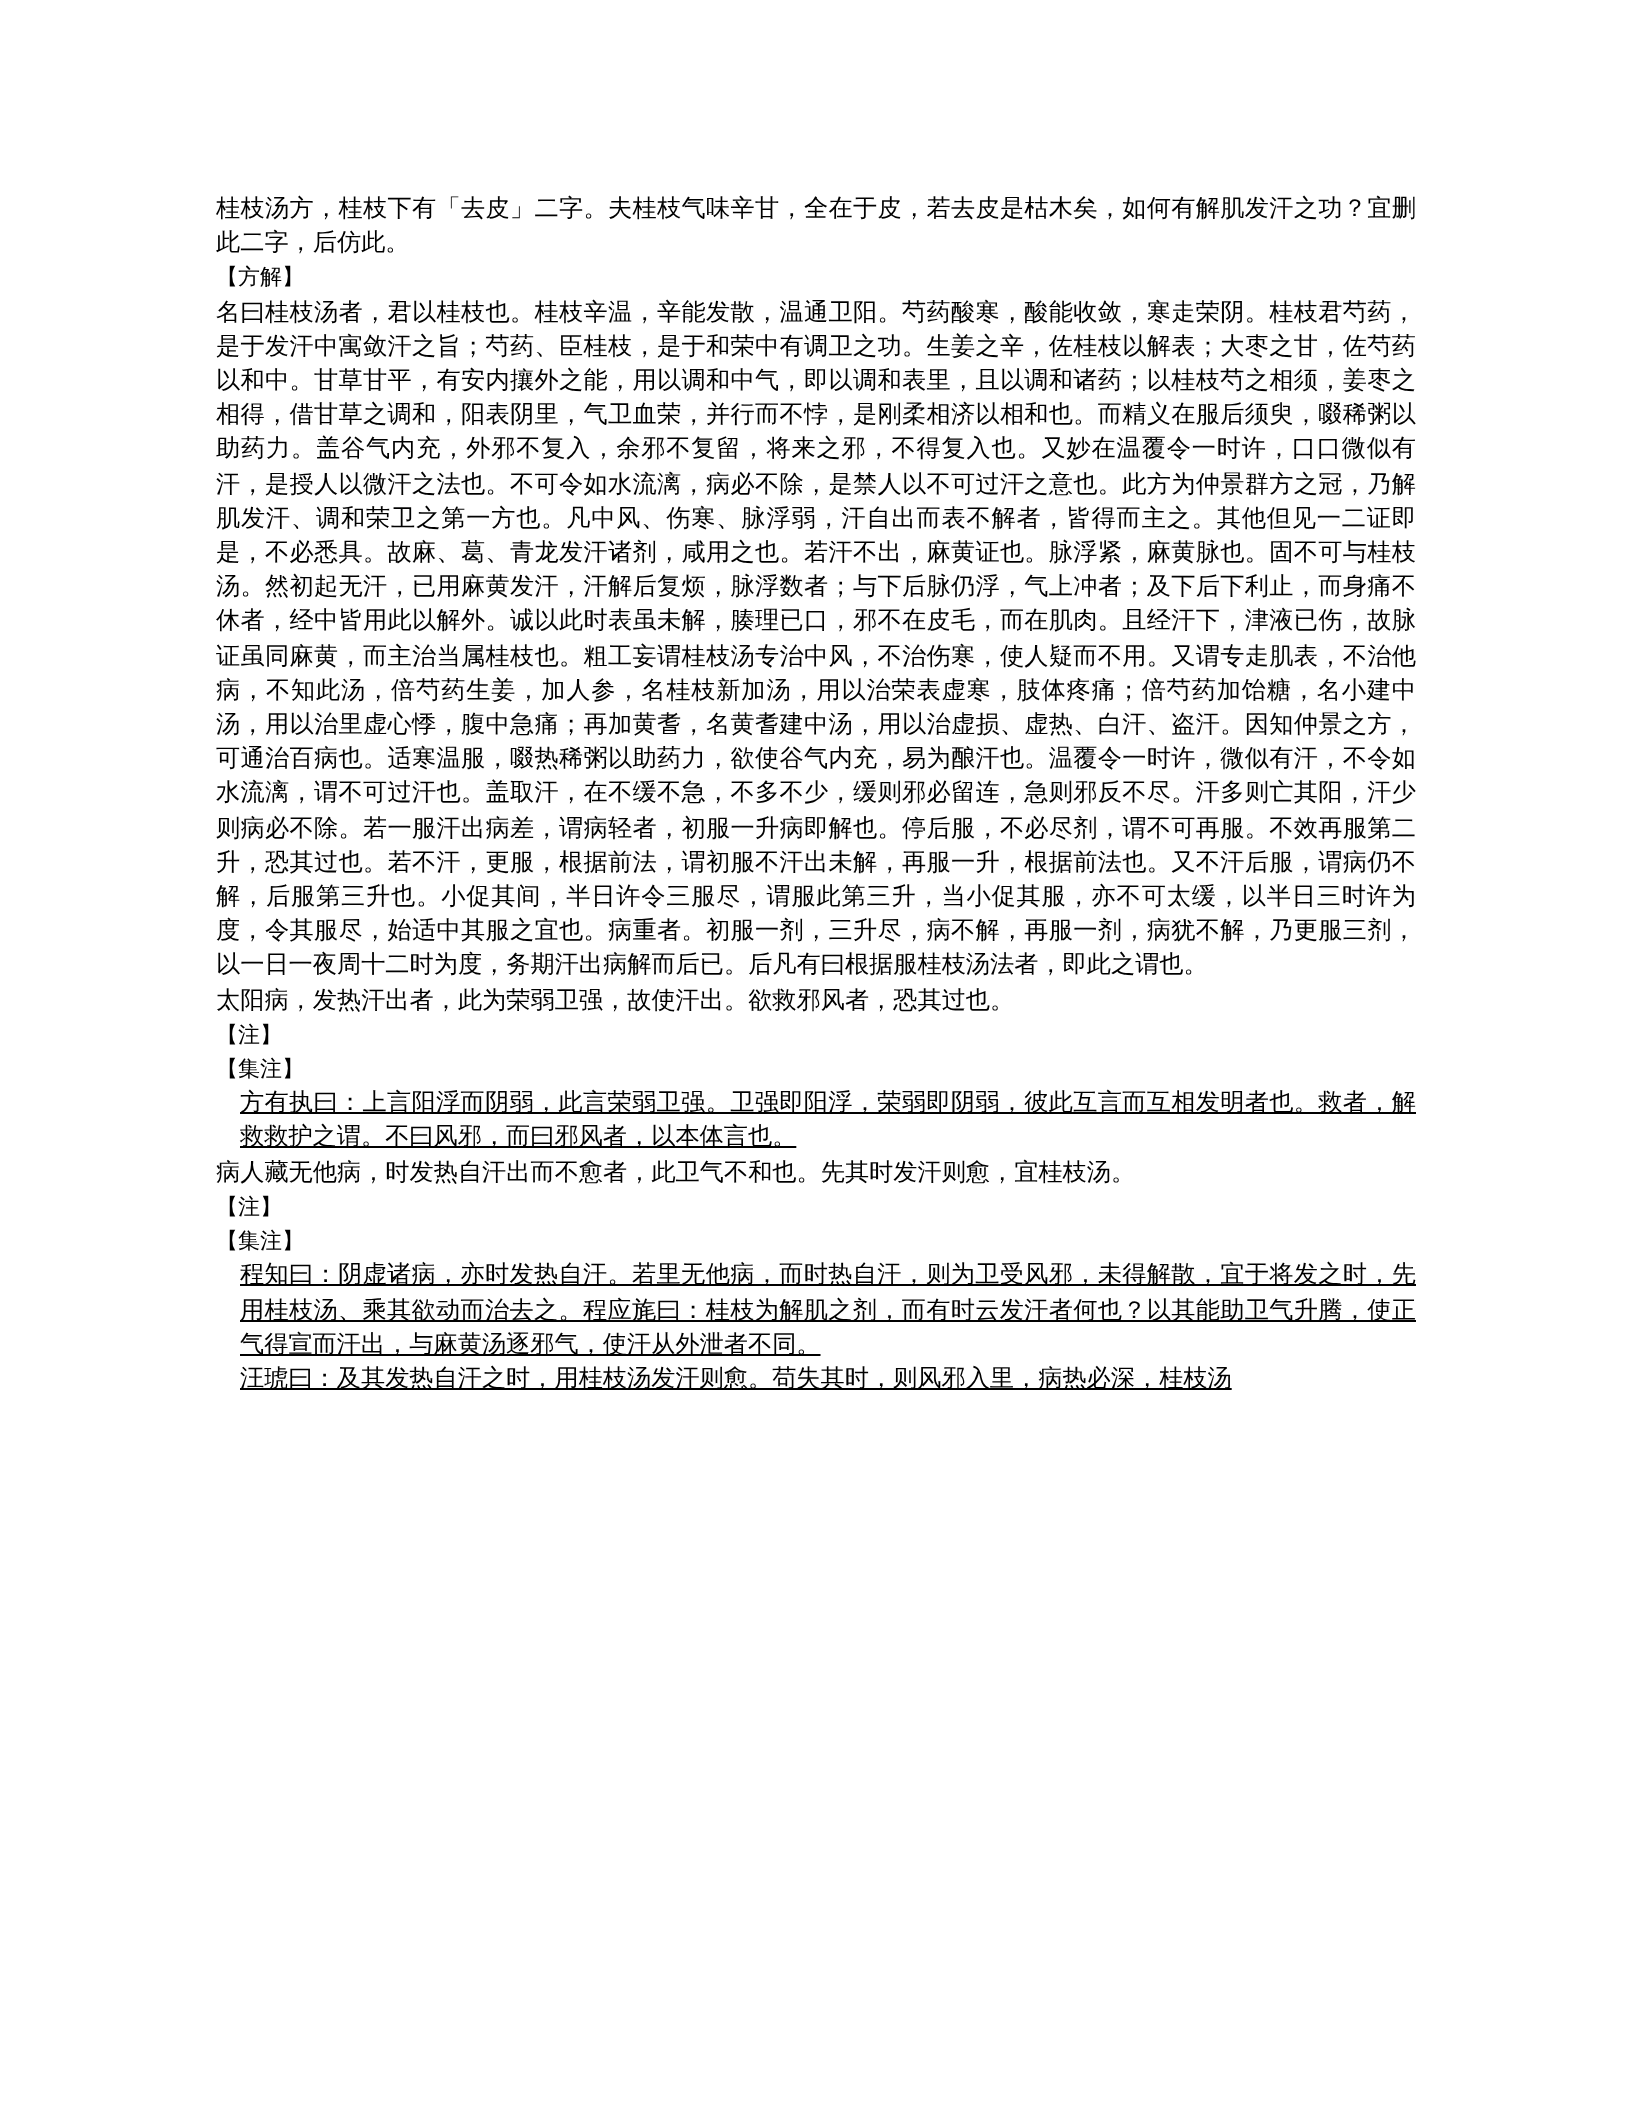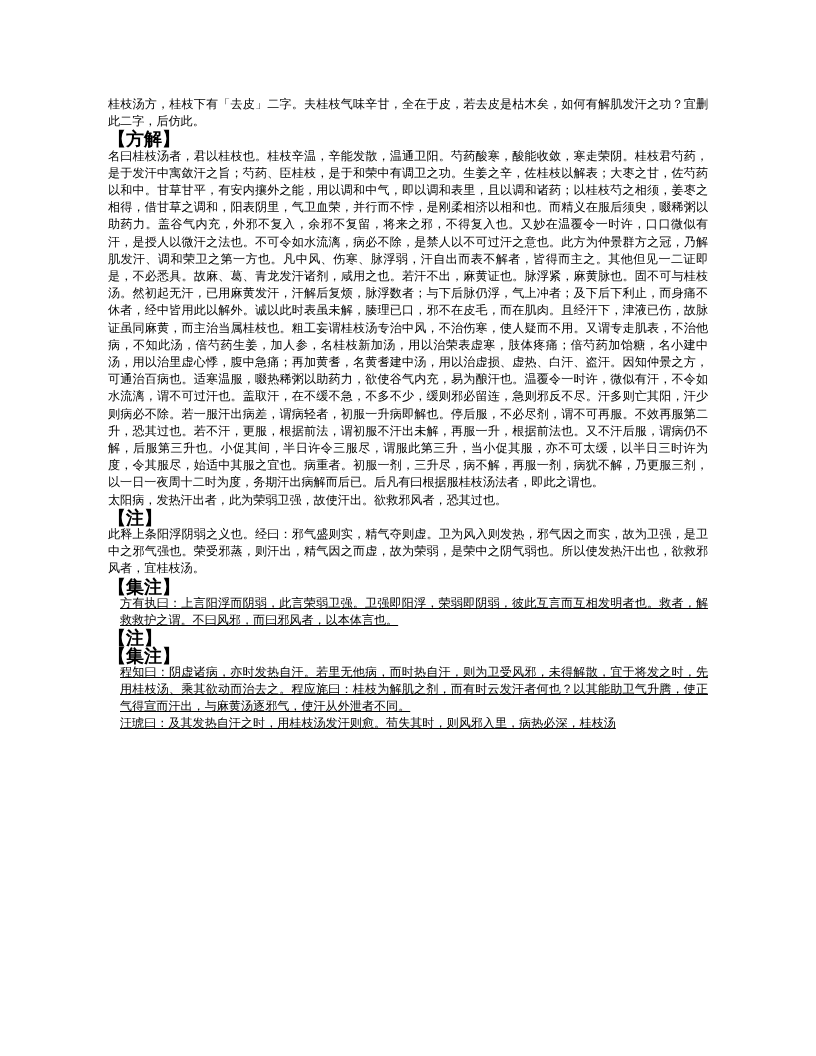--- a/index.html
+++ b/index.html
@@ -34,8 +34,8 @@
   .heading {
     margin: 0;
     padding: 0;
-    font-weight: bold;
-    font-size: 18px;
+    font-weight: normal;
+    font-size: 11px;
     line-height: 17.2px;
   }
   .indent1 {

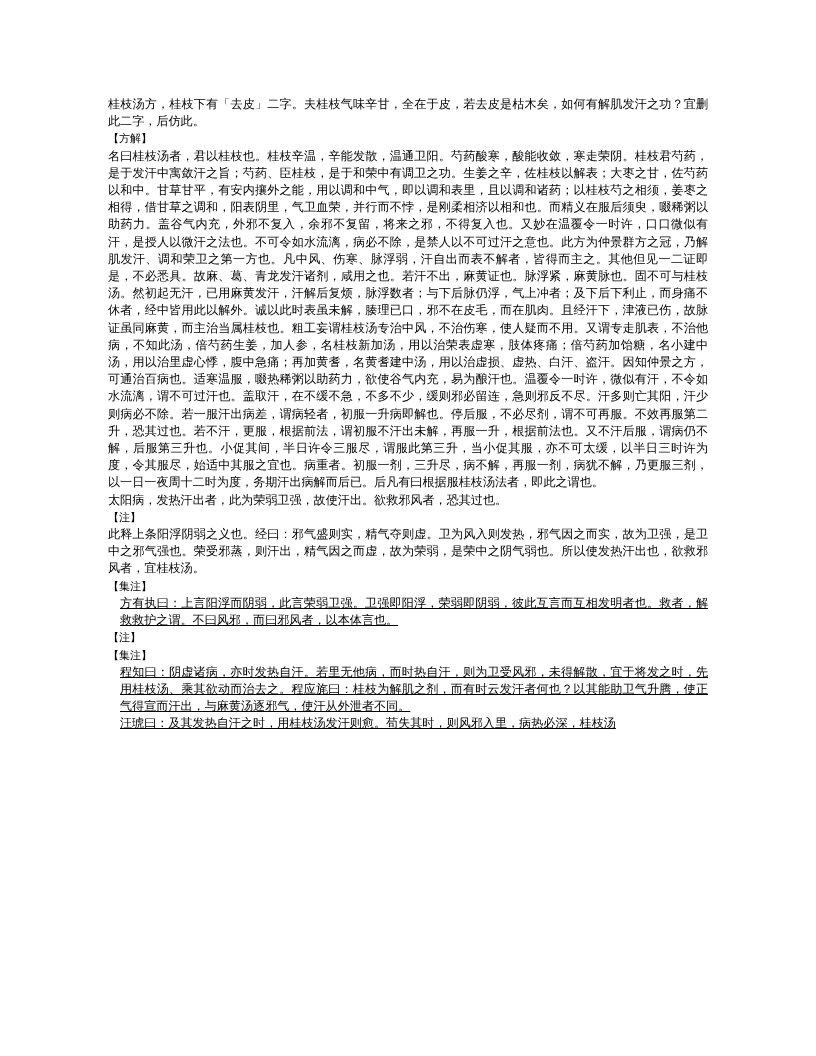--- a/index.html
+++ b/index.html
@@ -53,7 +53,6 @@
     <p class="para">名曰桂枝汤者，君以桂枝也。桂枝辛温，辛能发散，温通卫阳。芍药酸寒，酸能收敛，寒走荣阴。桂枝君芍药，是于发汗中寓敛汗之旨；芍药、臣桂枝，是于和荣中有调卫之功。生姜之辛，佐桂枝以解表；大枣之甘，佐芍药以和中。甘草甘平，有安内攘外之能，用以调和中气，即以调和表里，且以调和诸药；以桂枝芍之相须，姜枣之相得，借甘草之调和，阳表阴里，气卫血荣，并行而不悖，是刚柔相济以相和也。而精义在服后须臾，啜稀粥以助药力。盖谷气内充，外邪不复入，余邪不复留，将来之邪，不得复入也。又妙在温覆令一时许，口口微似有汗，是授人以微汗之法也。不可令如水流漓，病必不除，是禁人以不可过汗之意也。此方为仲景群方之冠，乃解肌发汗、调和荣卫之第一方也。凡中风、伤寒、脉浮弱，汗自出而表不解者，皆得而主之。其他但见一二证即是，不必悉具。故麻、葛、青龙发汗诸剂，咸用之也。若汗不出，麻黄证也。脉浮紧，麻黄脉也。固不可与桂枝汤。然初起无汗，已用麻黄发汗，汗解后复烦，脉浮数者；与下后脉仍浮，气上冲者；及下后下利止，而身痛不休者，经中皆用此以解外。诚以此时表虽未解，腠理已口，邪不在皮毛，而在肌肉。且经汗下，津液已伤，故脉证虽同麻黄，而主治当属桂枝也。粗工妄谓桂枝汤专治中风，不治伤寒，使人疑而不用。又谓专走肌表，不治他病，不知此汤，倍芍药生姜，加人参，名桂枝新加汤，用以治荣表虚寒，肢体疼痛；倍芍药加饴糖，名小建中汤，用以治里虚心悸，腹中急痛；再加黄耆，名黄耆建中汤，用以治虚损、虚热、白汗、盗汗。因知仲景之方，可通治百病也。适寒温服，啜热稀粥以助药力，欲使谷气内充，易为酿汗也。温覆令一时许，微似有汗，不令如水流漓，谓不可过汗也。盖取汗，在不缓不急，不多不少，缓则邪必留连，急则邪反不尽。汗多则亡其阳，汗少则病必不除。若一服汗出病差，谓病轻者，初服一升病即解也。停后服，不必尽剂，谓不可再服。不效再服第二升，恐其过也。若不汗，更服，根据前法，谓初服不汗出未解，再服一升，根据前法也。又不汗后服，谓病仍不解，后服第三升也。小促其间，半日许令三服尽，谓服此第三升，当小促其服，亦不可太缓，以半日三时许为度，令其服尽，始适中其服之宜也。病重者。初服一剂，三升尽，病不解，再服一剂，病犹不解，乃更服三剂，以一日一夜周十二时为度，务期汗出病解而后已。后凡有曰根据服桂枝汤法者，即此之谓也。</p>
     <p class="para">太阳病，发热汗出者，此为荣弱卫强，故使汗出。欲救邪风者，恐其过也。</p>
     <p class="heading">【注】</p>
-    <p class="para">此释上条阳浮阴弱之义也。经曰：邪气盛则实，精气夺则虚。卫为风入则发热，邪气因之而实，故为卫强，是卫中之邪气强也。荣受邪蒸，则汗出，精气因之而虚，故为荣弱，是荣中之阴气弱也。所以使发热汗出也，欲救邪风者，宜桂枝汤。</p>
     <p class="heading">【集注】</p>
     <p class="para indent1">方有执曰：上言阳浮而阴弱，此言荣弱卫强。卫强即阳浮，荣弱即阴弱，彼此互言而互相发明者也。救者，解救救护之谓。不曰风邪，而曰邪风者，以本体言也。</p>
     <p class="heading">【注】</p>

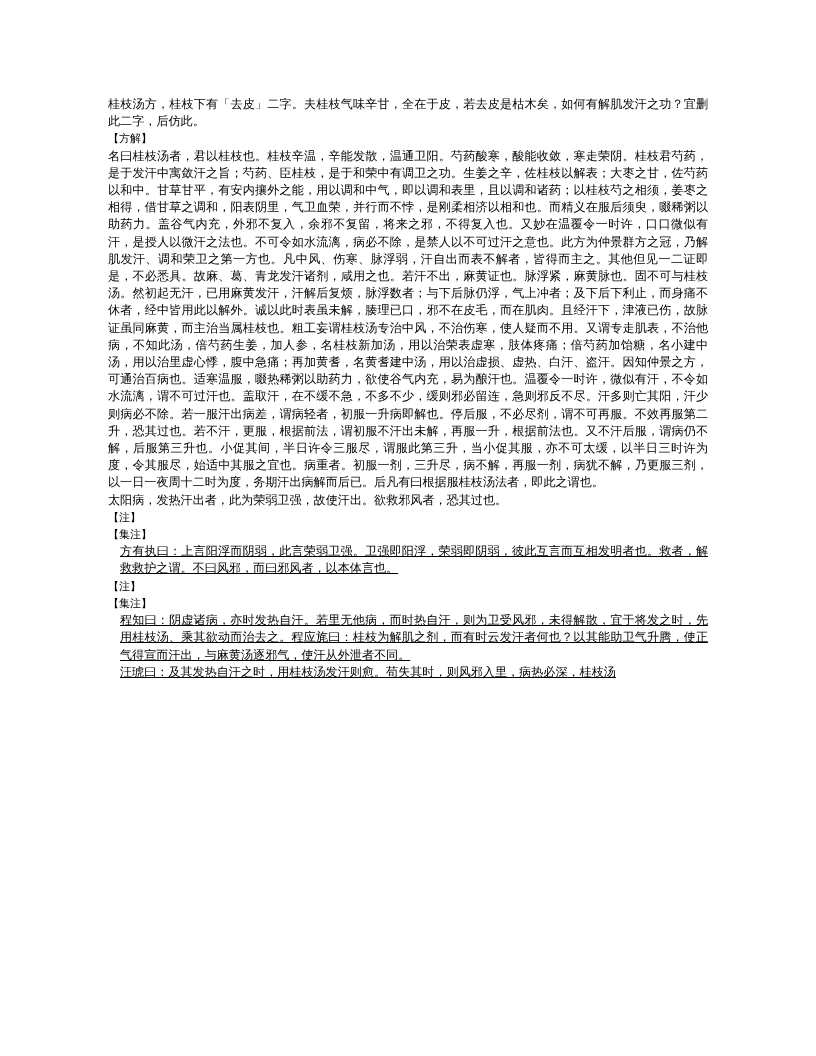--- a/index.html
+++ b/index.html
@@ -55,6 +55,7 @@
     <p class="heading">【注】</p>
     <p class="heading">【集注】</p>
     <p class="para indent1">方有执曰：上言阳浮而阴弱，此言荣弱卫强。卫强即阳浮，荣弱即阴弱，彼此互言而互相发明者也。救者，解救救护之谓。不曰风邪，而曰邪风者，以本体言也。</p>
+    <p class="para">病人藏无他病，时发热自汗出而不愈者，此卫气不和也。先其时发汗则愈，宜桂枝汤。</p>
     <p class="heading">【注】</p>
     <p class="heading">【集注】</p>
     <p class="para indent1">程知曰：阴虚诸病，亦时发热自汗。若里无他病，而时热自汗，则为卫受风邪，未得解散，宜于将发之时，先用桂枝汤、乘其欲动而治去之。程应旄曰：桂枝为解肌之剂，而有时云发汗者何也？以其能助卫气升腾，使正气得宣而汗出，与麻黄汤逐邪气，使汗从外泄者不同。</p>

